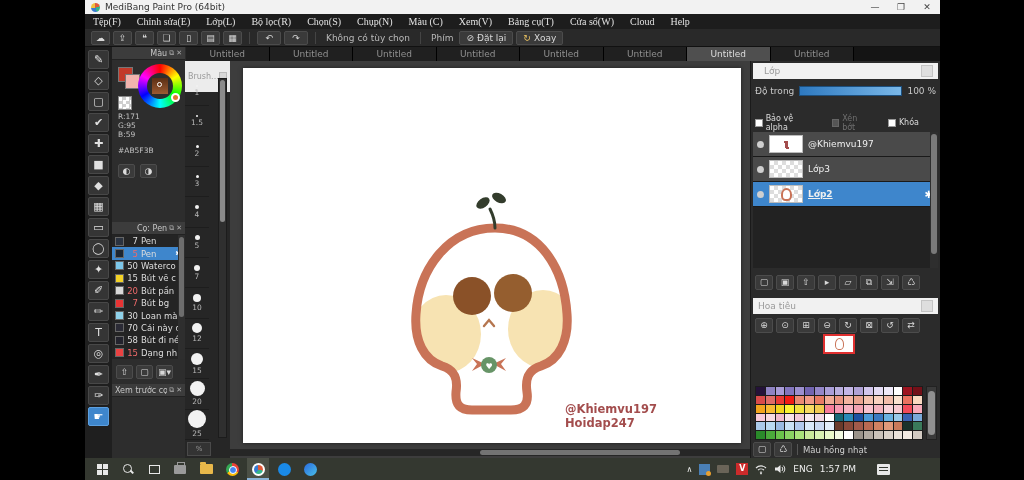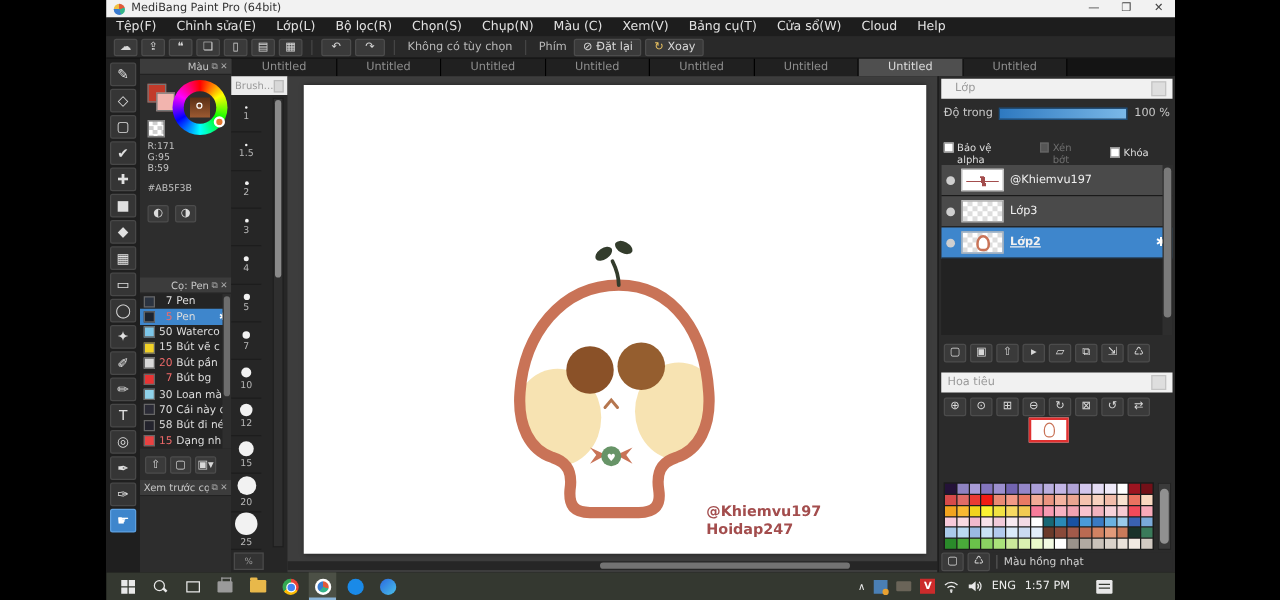--- a/index.html
+++ b/index.html
@@ -13,7 +13,7 @@
   .winbtn{width:26px;text-align:center;font-size:9px;color:#444;line-height:14px;}
   
   #menubar{position:absolute;left:0;top:14px;right:0;height:15px;background:#1d1d1d;display:flex;align-items:center;}
-  .menuitem{color:#e2e2e2;font-size:10px;padding:0 8px;line-height:15px;white-space:nowrap;}
+  .menuitem{color:#e2e2e2;font-size:10px;padding:0 8px;line-height:15px;white-space:nowrap;font-family:Liberation Serif, serif;}
   
   #toolbar{position:absolute;left:0;top:29px;right:0;height:18px;background:#292929;display:flex;align-items:center;gap:3px;padding-left:6px;border-bottom:1px solid #111;}
   .tbtn{width:19px;height:14px;background:#3a3a3a;border:1px solid #4c4c4c;border-radius:2px;color:#d8d8d8;font-size:9px;line-height:12px;text-align:center;}

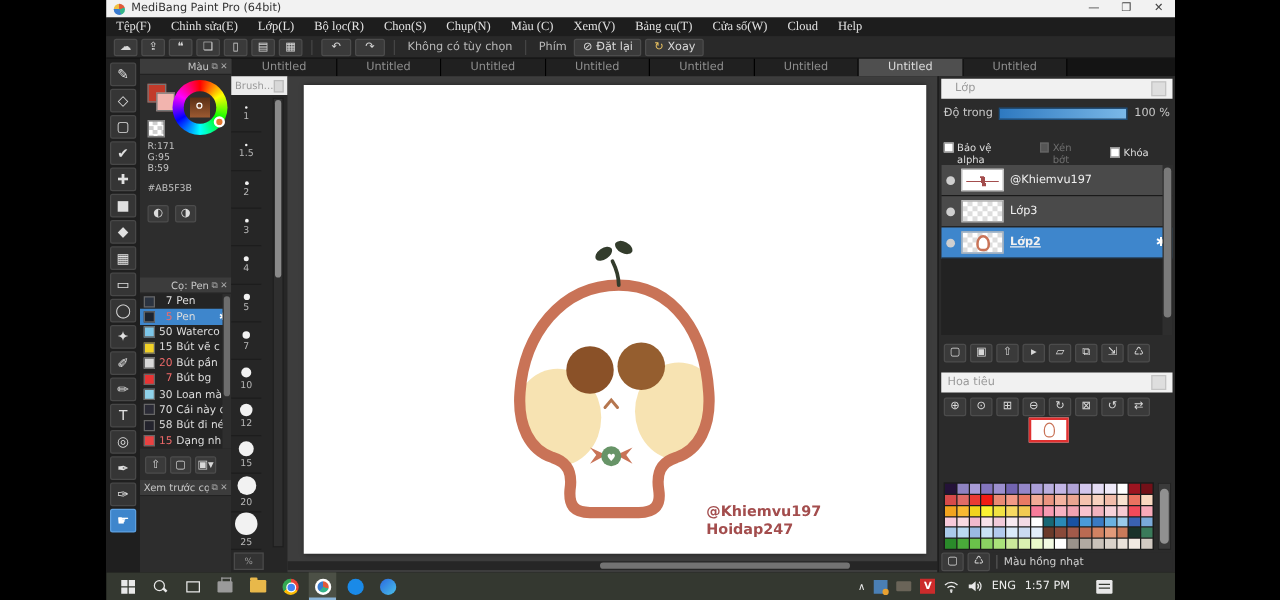--- a/index.html
+++ b/index.html
@@ -65,7 +65,7 @@
   #preview .pdot{position:absolute;left:14px;top:28px;width:3px;height:3px;border-radius:50%;background:#999;}
   
   #sizestrip{position:absolute;left:100px;top:61px;width:45px;bottom:0;background:#262626;}
-  #sizehead{height:15px;background:#ececec;color:#999;font-size:8px;display:flex;align-items:center;padding:0 3px;}
+  #sizehead{height:31px;background:#ececec;color:#999;font-size:8px;display:flex;align-items:center;padding:0 3px;}
   #sizehead .btn{margin-left:auto;width:10px;height:10px;background:#d8d8d8;border:1px solid #bbb;}
   #sizelist{position:absolute;left:0;top:15px;width:24px;bottom:18px;display:flex;flex-direction:column;}
   .sitem{flex:1;display:flex;flex-direction:column;align-items:center;justify-content:center;border-bottom:1px solid #1d1d1d;}

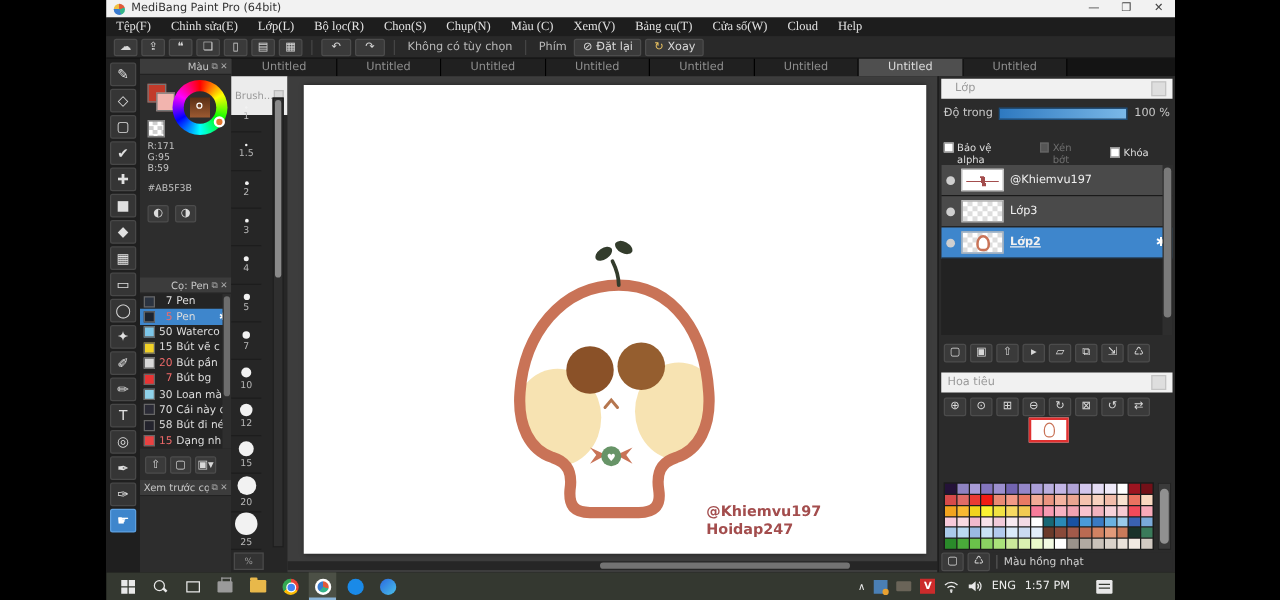--- a/index.html
+++ b/index.html
@@ -87,7 +87,7 @@
   #opac-track{flex:1;height:10px;margin:0 5px;background:linear-gradient(90deg,#2e79c0,#7ab8e8);border:1px solid #1c4f7e;}
   #blend-dd{flex:1;height:12px;margin-left:5px;background:#3d3d3d;border:1px solid #555;color:#ddd;font-size:8.5px;display:flex;align-items:center;padding:0 4px;}
   #blend-dd .arr{margin-left:auto;font-size:7px;color:#aaa;}
-  .chk{display:flex;align-items:flex-start;gap:3px;font-size:8px;color:#ddd;margin-right:17px;}
+  .chk{display:flex;align-items:center;gap:3px;font-size:8px;color:#ddd;margin-right:17px;}
   .chk .box{width:8px;height:8px;background:#fff;border:1px solid #999;}
   .chk.dim{color:#6f6f6f;}
   .chk.dim .box{background:#555;border-color:#666;}

